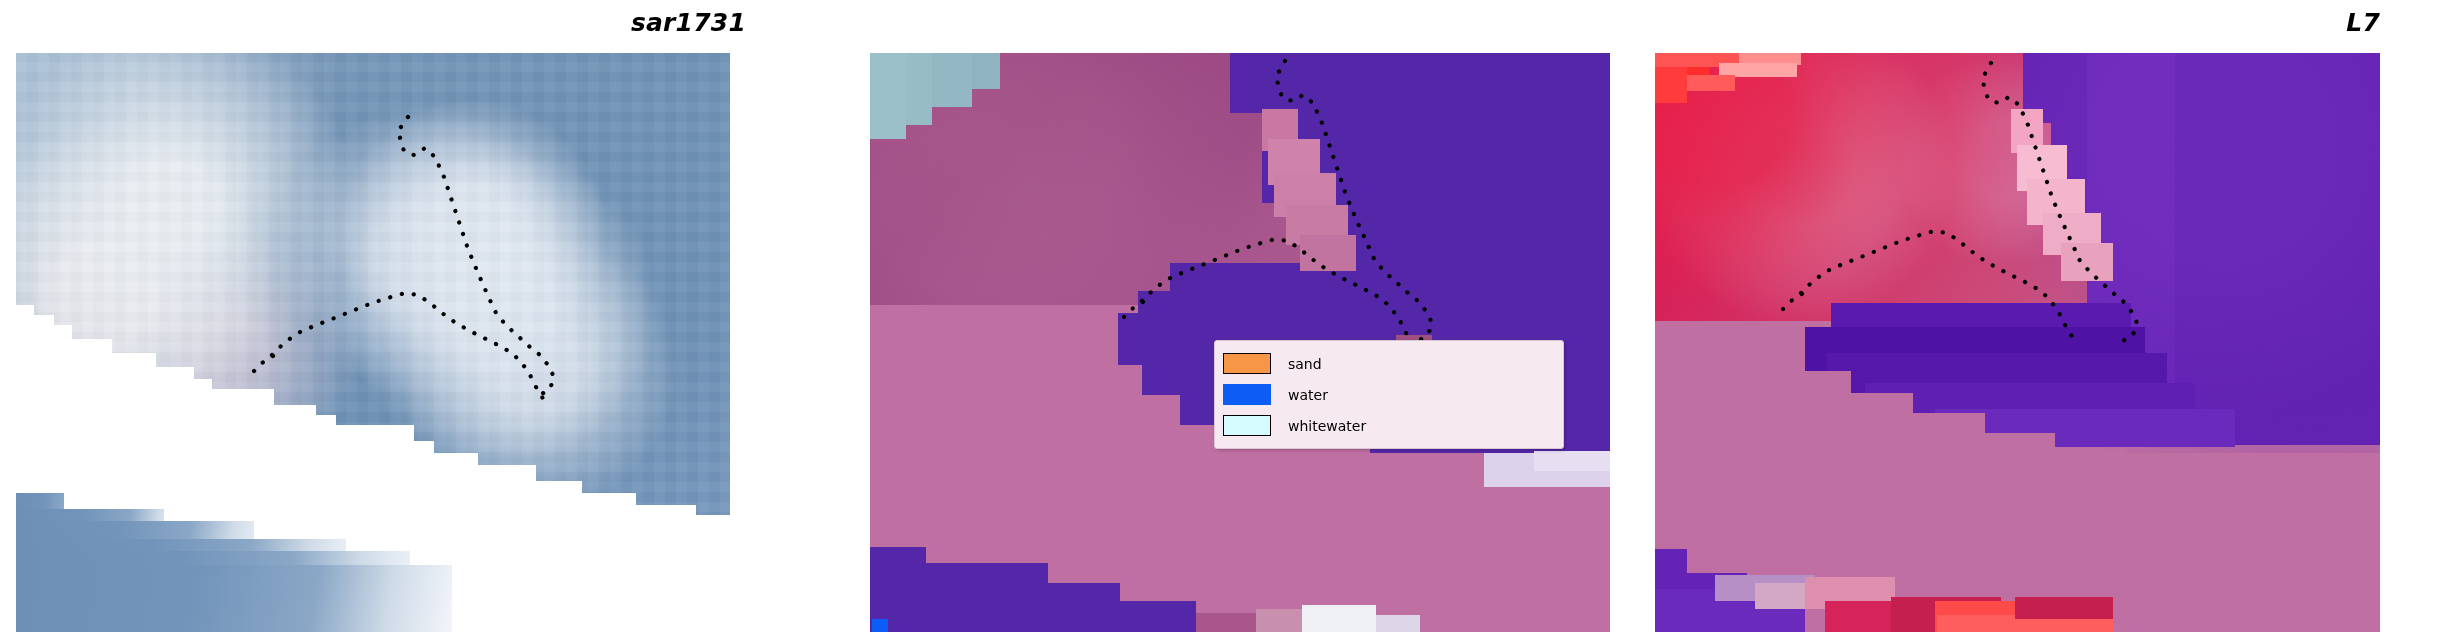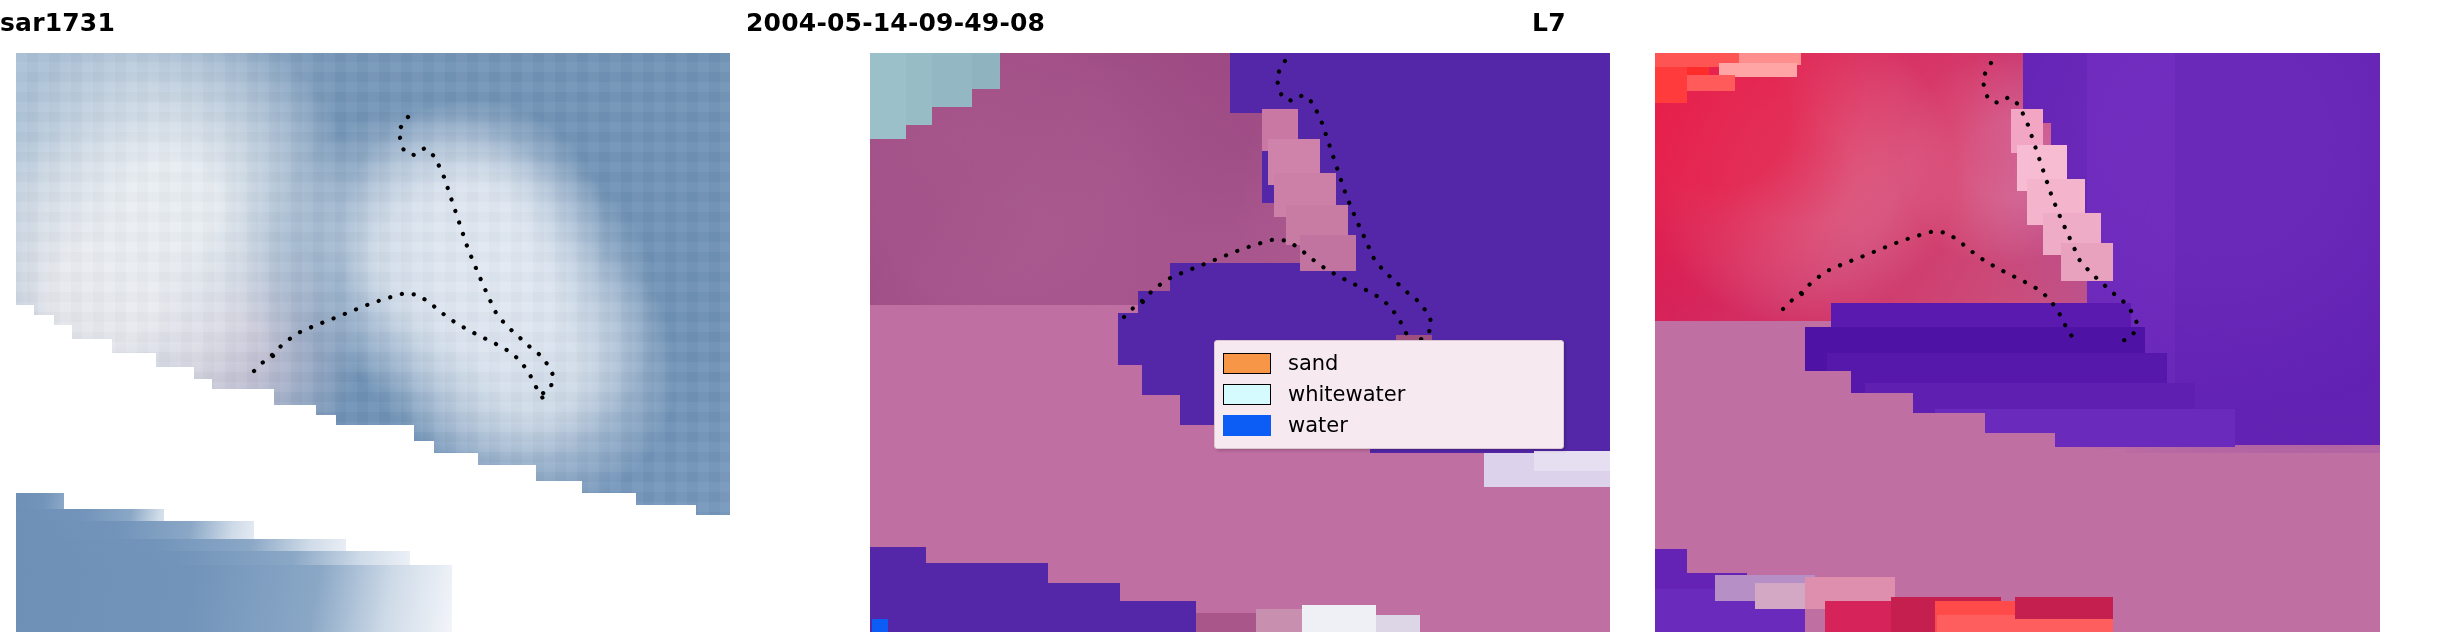--- a/index.html
+++ b/index.html
@@ -12,8 +12,8 @@
 
   .panel-title{
     position:absolute;left:0;right:0;top:6px;
-    text-align:left;font-weight:bold;font-size:25px;color:#000;
-    letter-spacing:.2px;line-height:34px;white-space:nowrap;
+    text-align:right;font-weight:bold;font-size:25px;color:#000;
+    letter-spacing:.2px;line-height:34px;white-space:nowrap;font-style:italic;
   }
 
   .axes{position:absolute;overflow:hidden;}

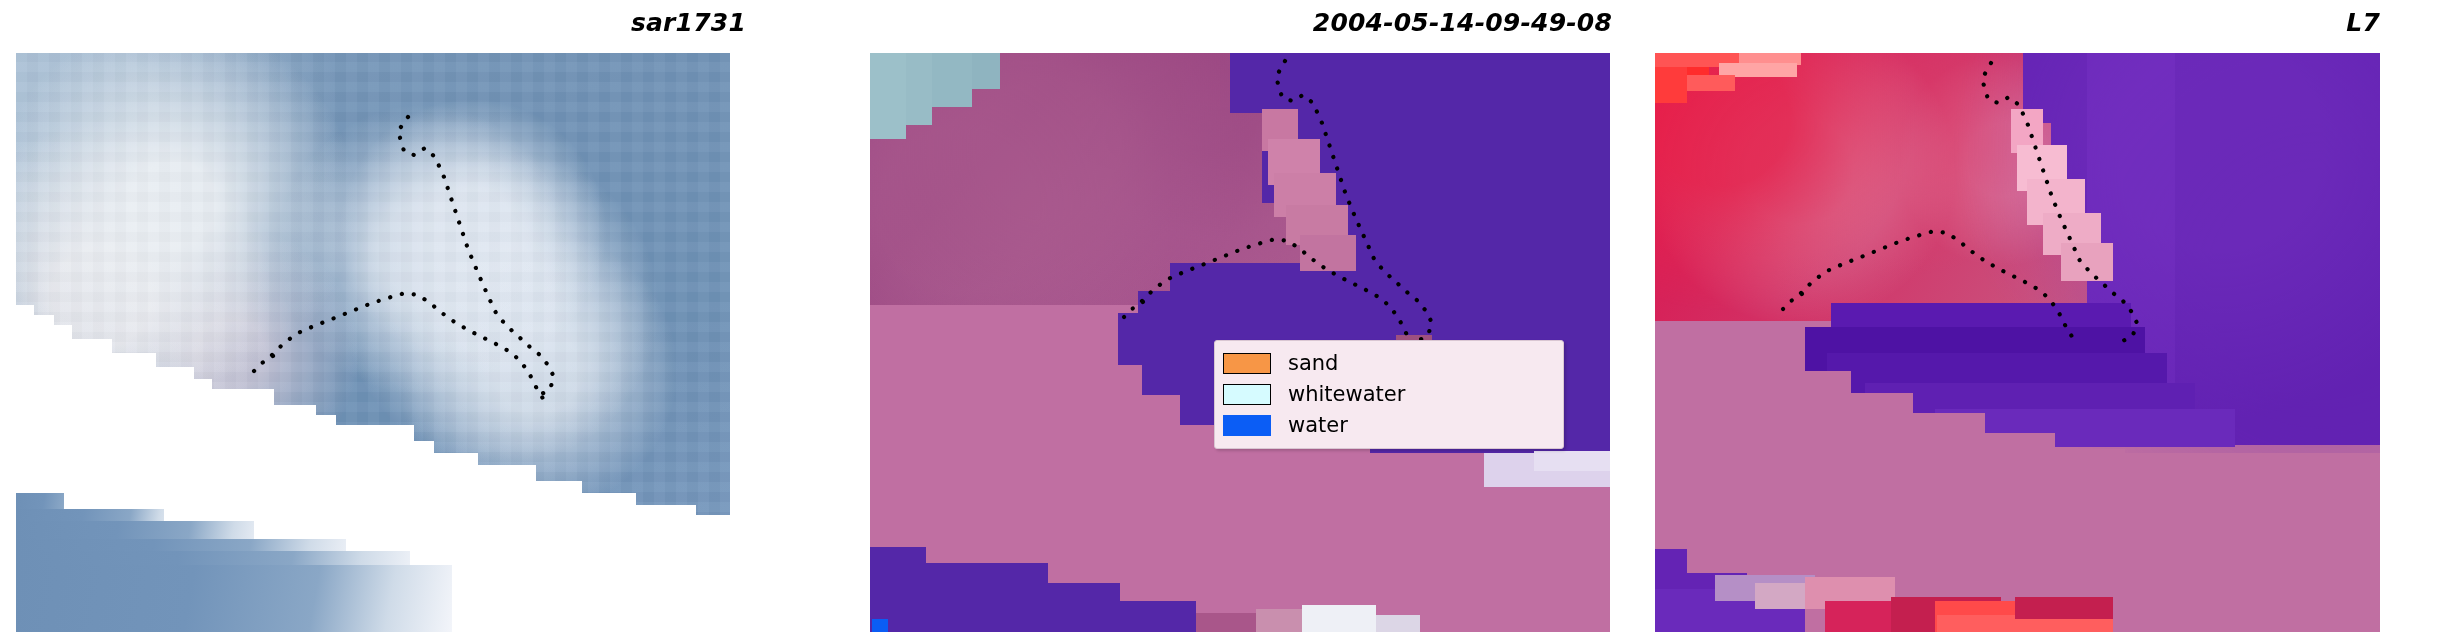--- a/index.html
+++ b/index.html
@@ -124,7 +124,6 @@
   </div>
 
   <div class="panel" style="left:746px;width:866px;">
-    <div class="panel-title">2004-05-14-09-49-08</div>
 
     <div class="axes" style="left:124px;top:53px;width:740px;height:579px;">
       <div class="raster">

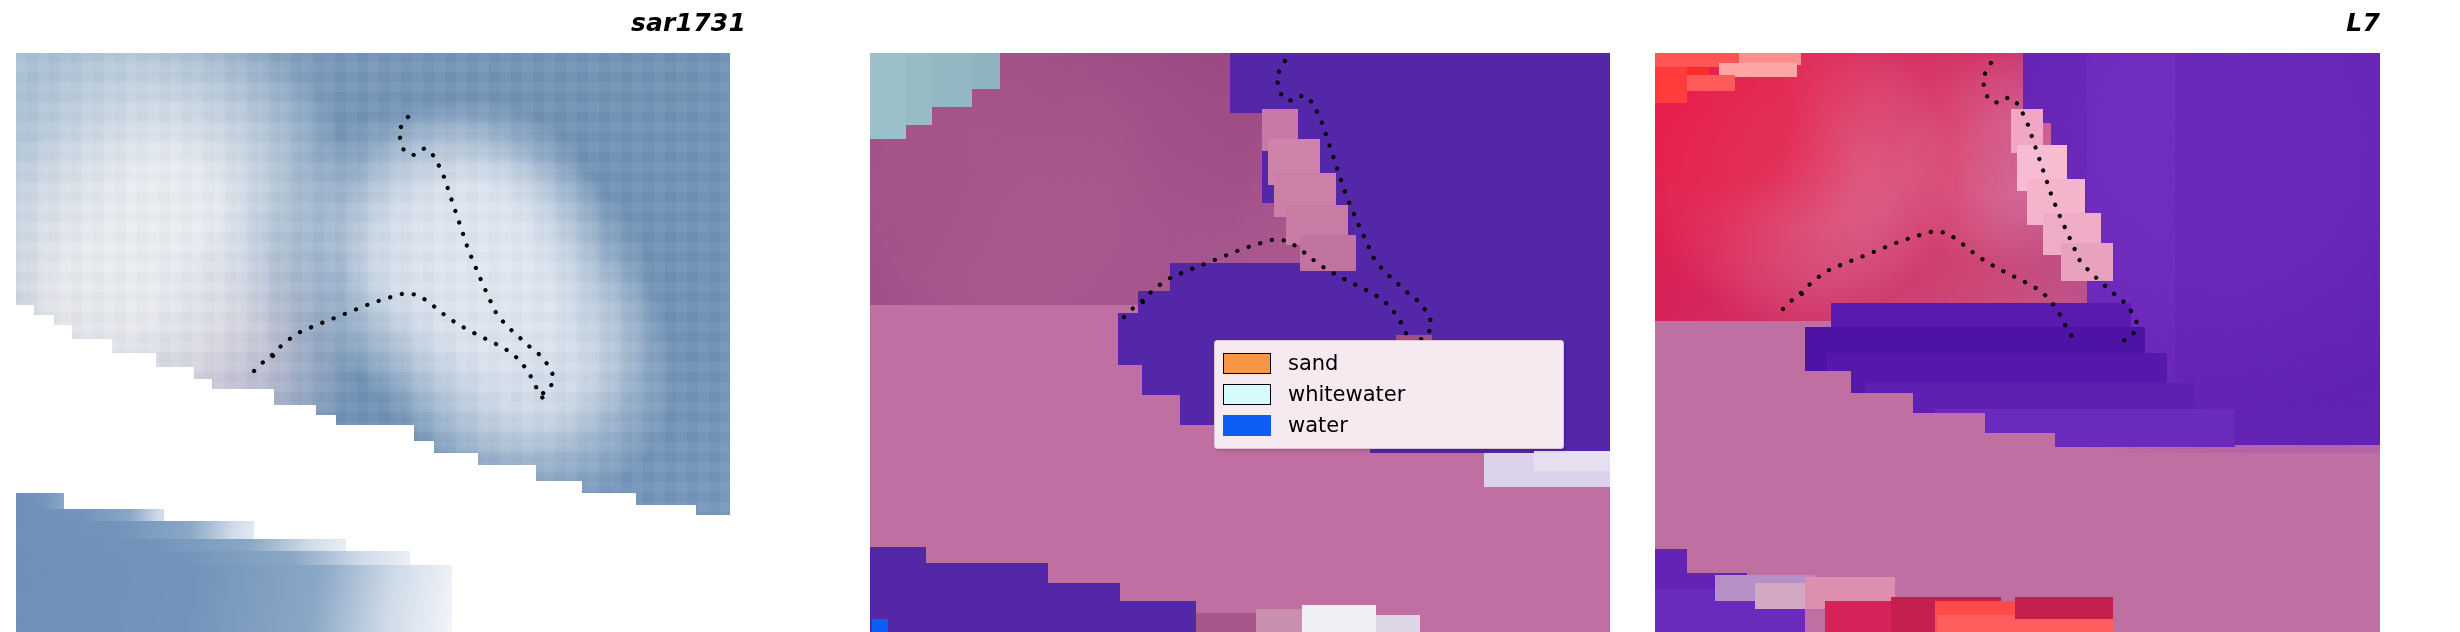--- a/index.html
+++ b/index.html
@@ -67,7 +67,7 @@
   .legend-row{display:flex;align-items:center;height:31px;}
   .swatch{width:46px;height:19px;border:1px solid #000;flex:0 0 auto;}
   .swatch.line{height:0;border:0;border-top:2.4px solid #000;width:46px;margin:0 0 0 0;}
-  .legend-label{margin-left:17px;font-size:21px;color:#000;line-height:1;white-space:nowrap;}
+  .legend-label{margin-left:17px;font-size:14px;color:#000;line-height:1;white-space:nowrap;}
 </style>
 </head>
 <body>

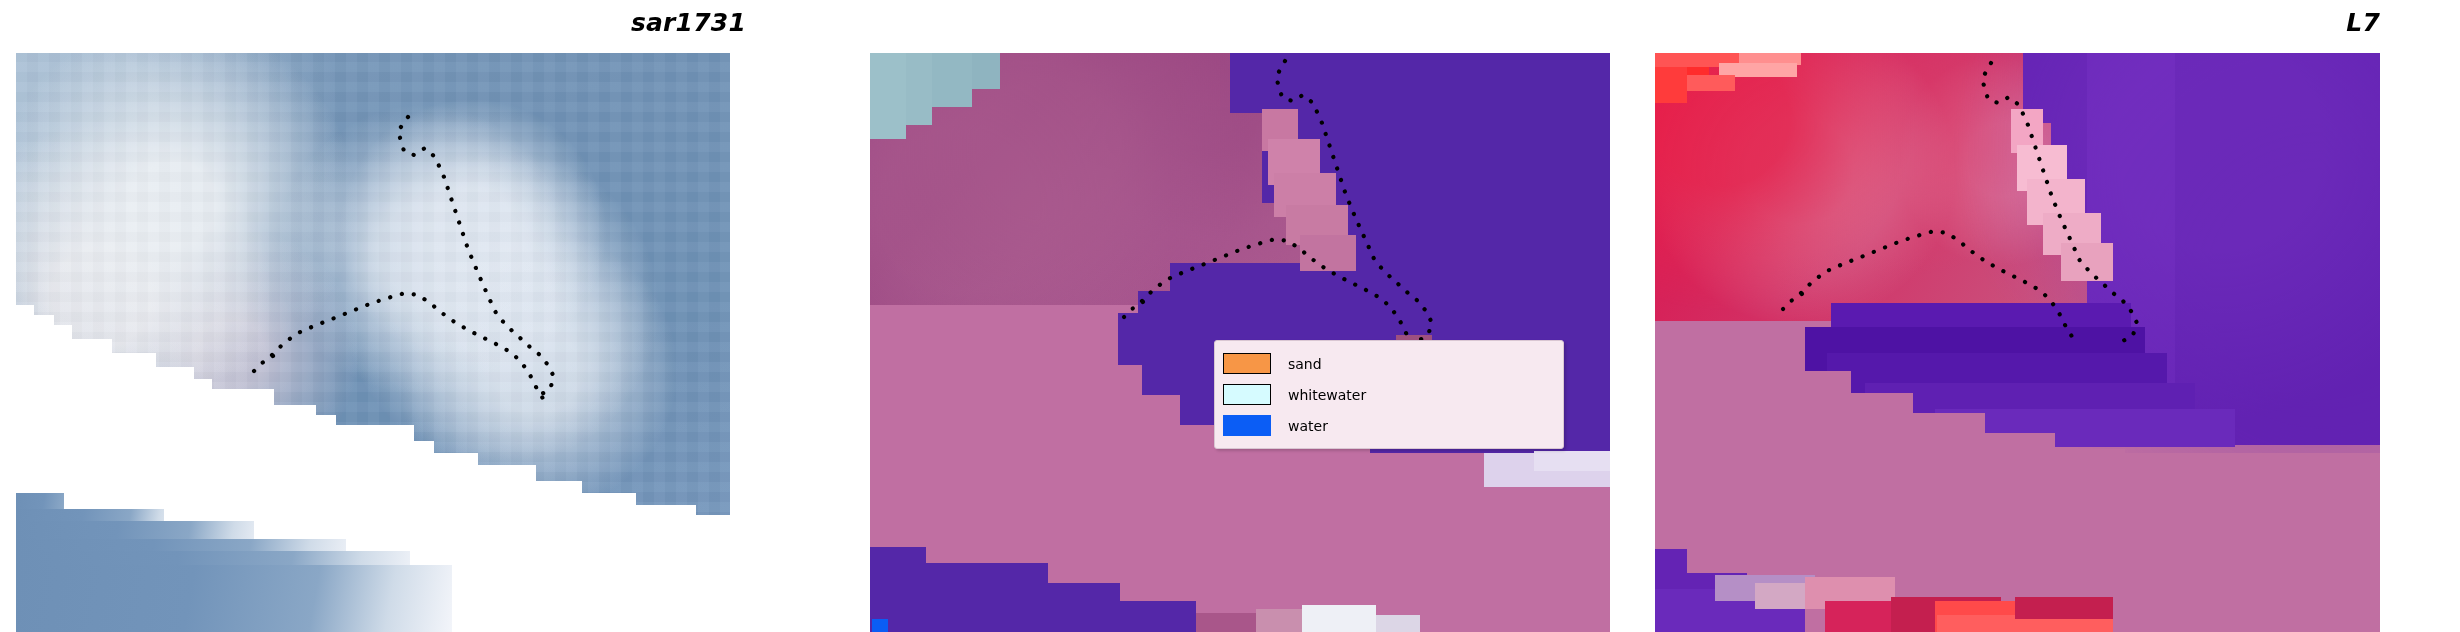--- a/index.html
+++ b/index.html
@@ -212,12 +212,12 @@
           <span class="legend-label">sand</span>
         </div>
         <div class="legend-row">
+          <span class="swatch" style="background:#0b5df5;border-color:#0b5df5;"></span>
+          <span class="legend-label">water</span>
+        </div>
+        <div class="legend-row">
           <span class="swatch" style="background:#d6fbff;"></span>
           <span class="legend-label">whitewater</span>
-        </div>
-        <div class="legend-row">
-          <span class="swatch" style="background:#0b5df5;border-color:#0b5df5;"></span>
-          <span class="legend-label">water</span>
         </div>
       </div>
     </div>

